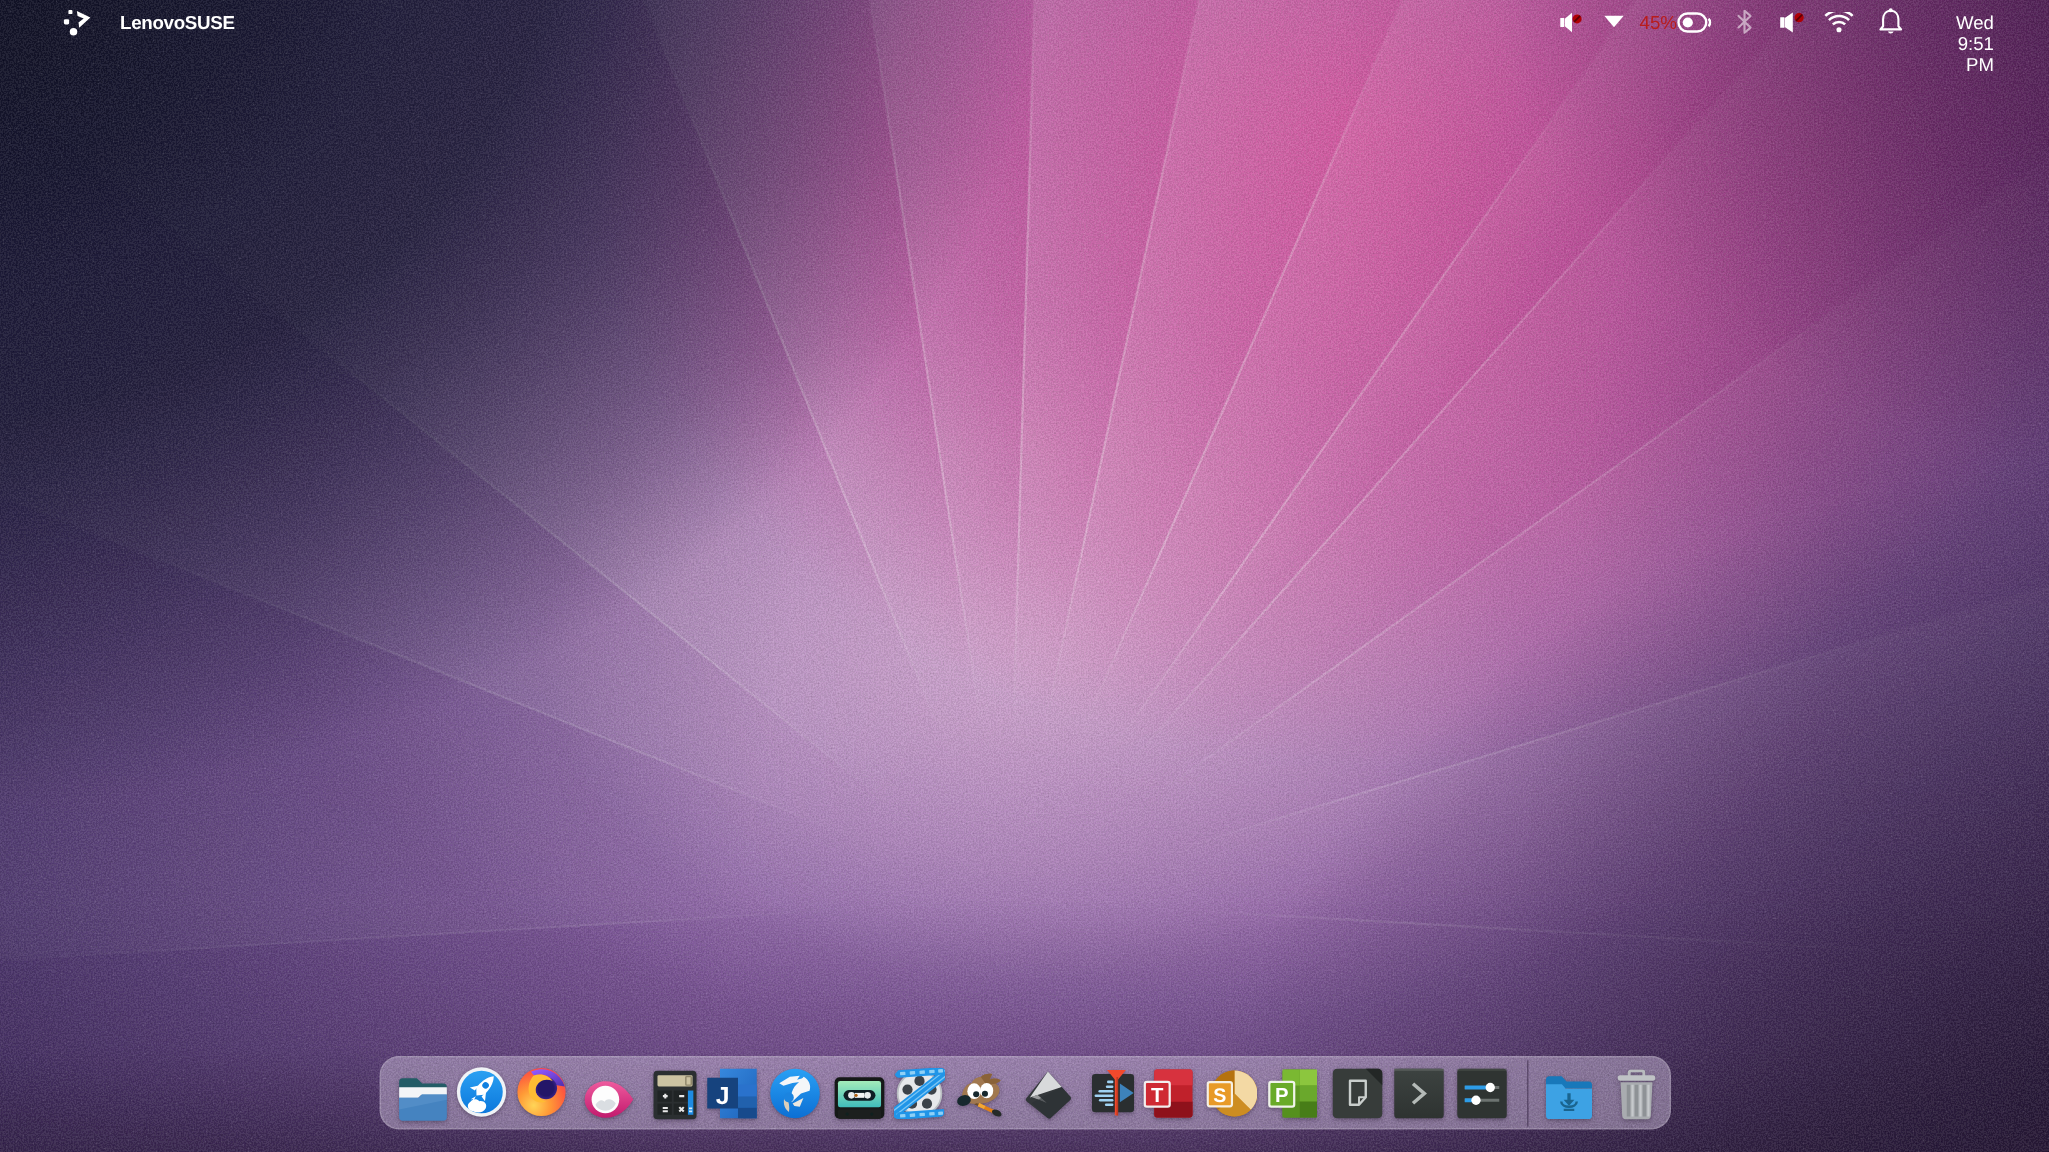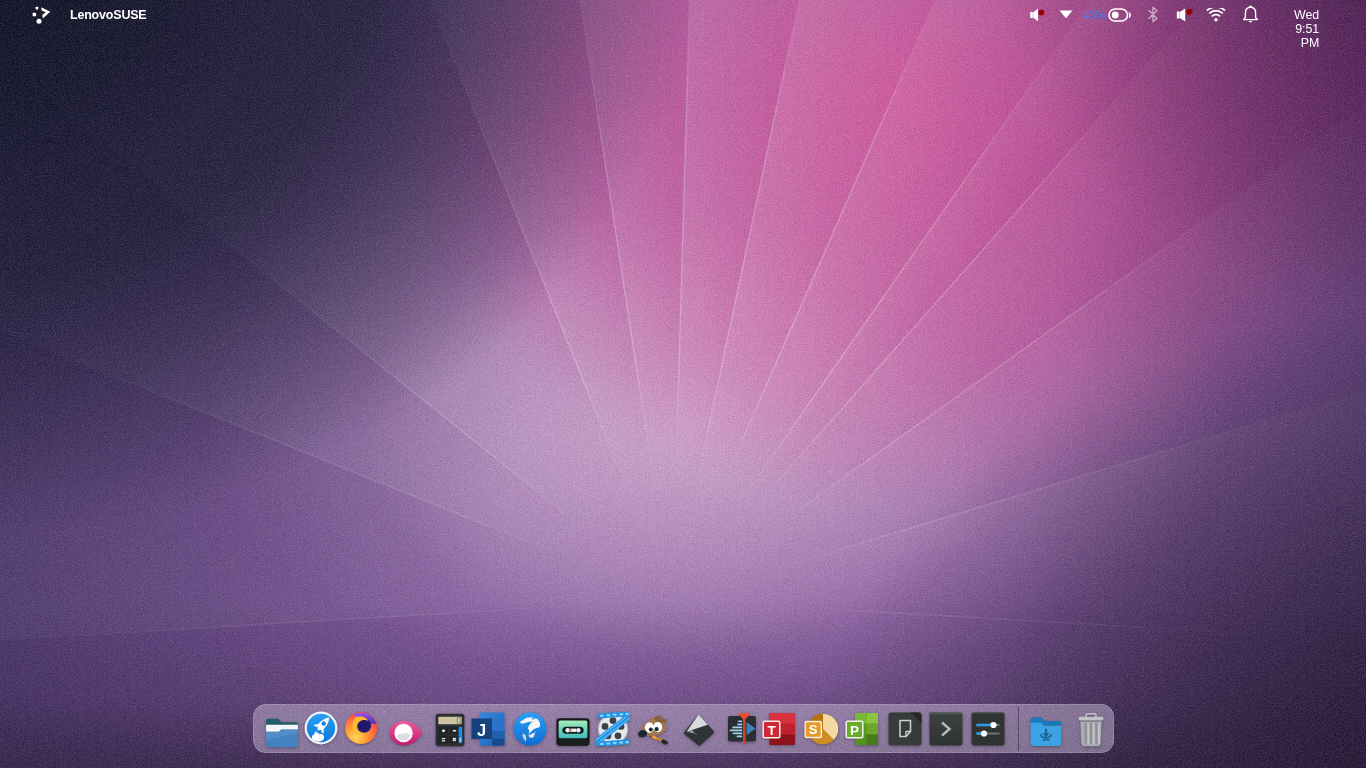--- a/index.html
+++ b/index.html
@@ -46,7 +46,7 @@
   }
   .abs{position:absolute;}
   
-  #topbar{position:absolute;left:4px;top:0;width:1146px;height:28px;text-align:right;}
+  #topbar{position:absolute;left:14px;top:0;width:1146px;height:28px;text-align:right;}
   #hostname{position:absolute;left:66px;top:7.5px;color:#fff;font-size:12.5px;font-weight:bold;letter-spacing:-0.2px;}
   #clock{position:absolute;left:1274px;top:7.5px;color:#fff;font-size:12.4px;margin-left:16px;}
   .tray{position:absolute;}

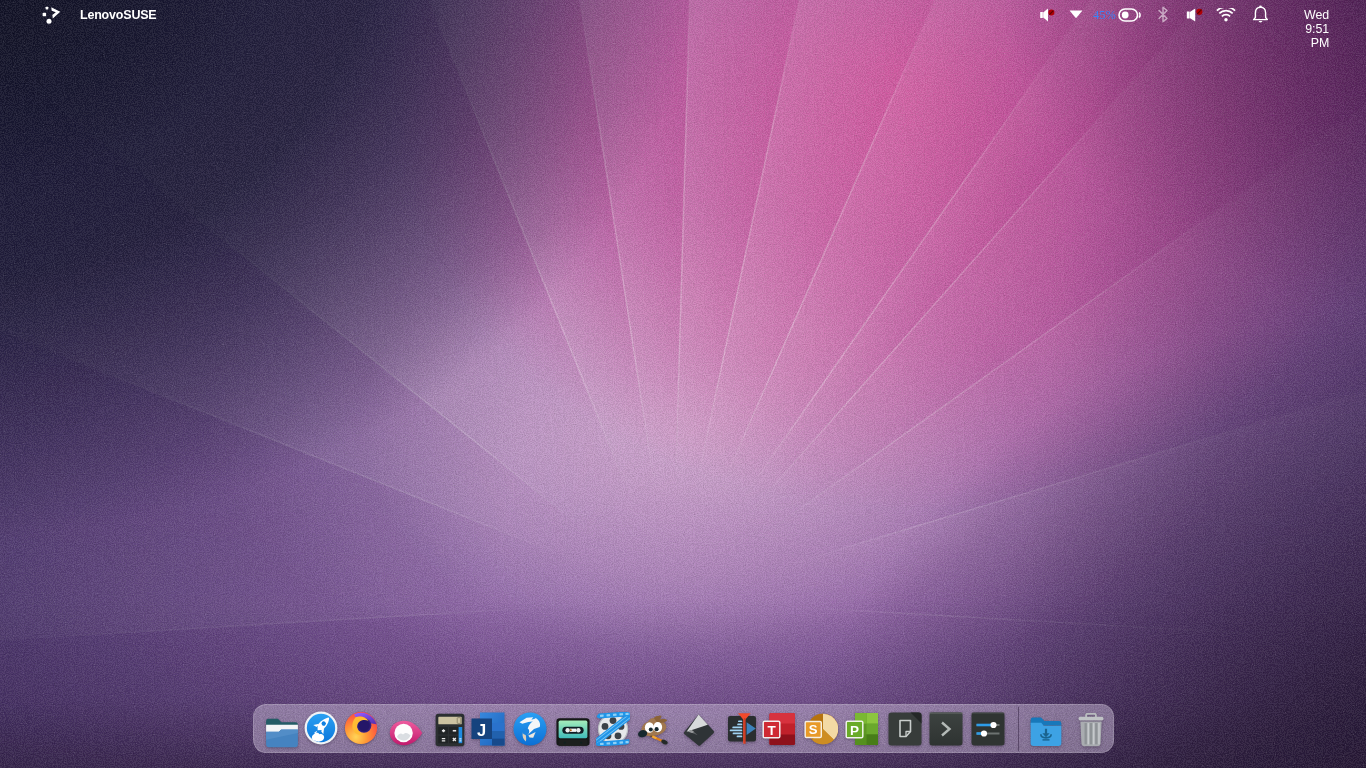--- a/index.html
+++ b/index.html
@@ -472,7 +472,7 @@
     <svg class="tray" style="left:1055px;top:10px" width="14" height="9" viewBox="0 0 14 9">
       <path d="M0.5 0.5 L13.5 0.5 L7 8.2 Z" fill="#fff"></path>
     </svg>
-    <div class="tray" style="left:1079px;top:8px;color:#3b82f6;font-size:12.5px;font-family:Liberation Serif, serif;">45%</div>
+    <div class="tray" style="left:1079px;top:8px;color:#b91c1c;font-size:12.5px;">45%</div>
     <svg class="tray" style="left:1104px;top:8px" width="23" height="14" viewBox="0 0 23 14">
       <rect x="1" y="1" width="18.5" height="12" rx="6" fill="none" stroke="#fff" stroke-width="1.6"></rect>
       <circle cx="7.2" cy="7" r="3.4" fill="#fff"></circle>

